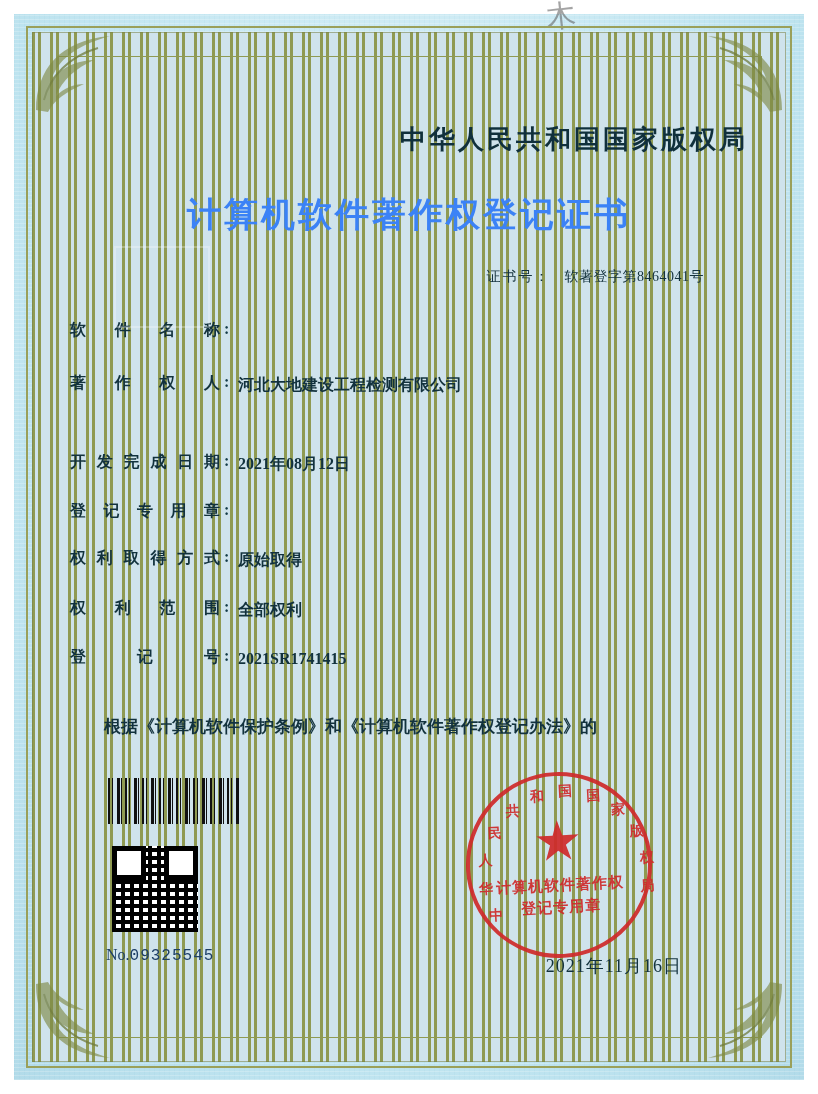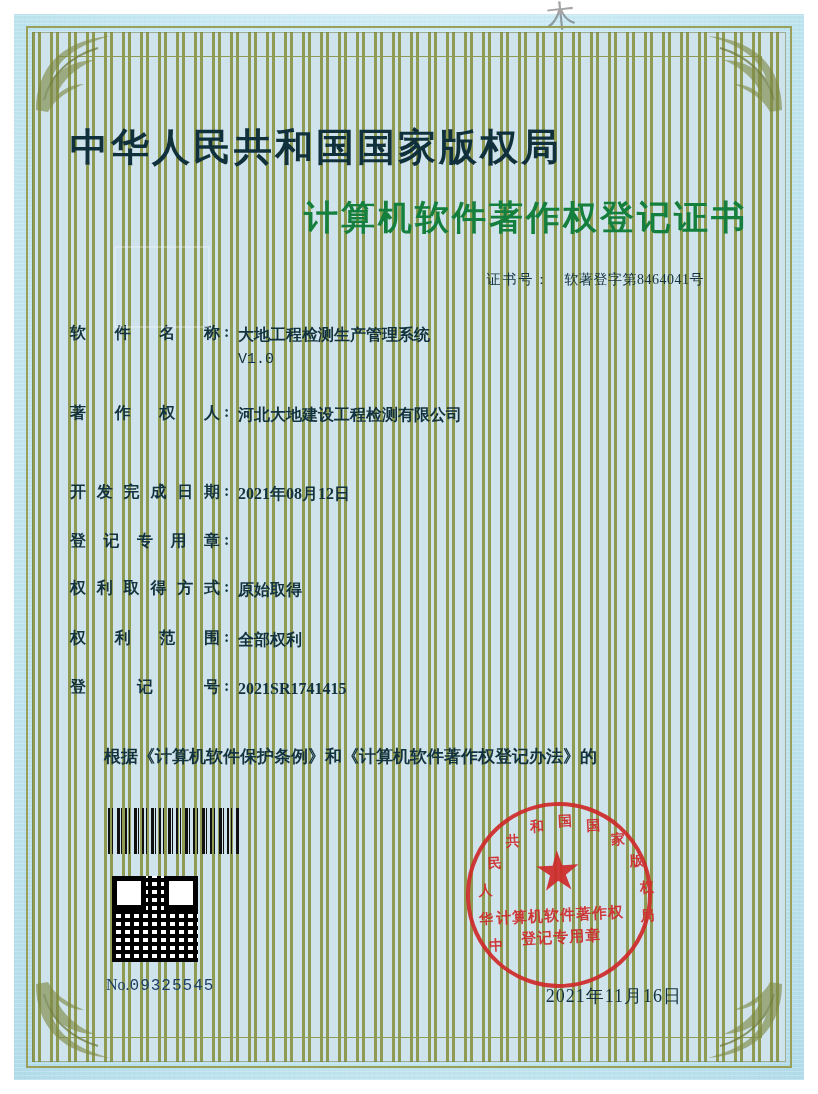--- a/index.html
+++ b/index.html
@@ -129,8 +129,8 @@
   }
 
   .title1 {
-    text-align: left;
-    font-size: 38px;
+    text-align: right;
+    font-size: 26px;
     font-weight: bold;
     letter-spacing: 3px;
     color: #10303c;

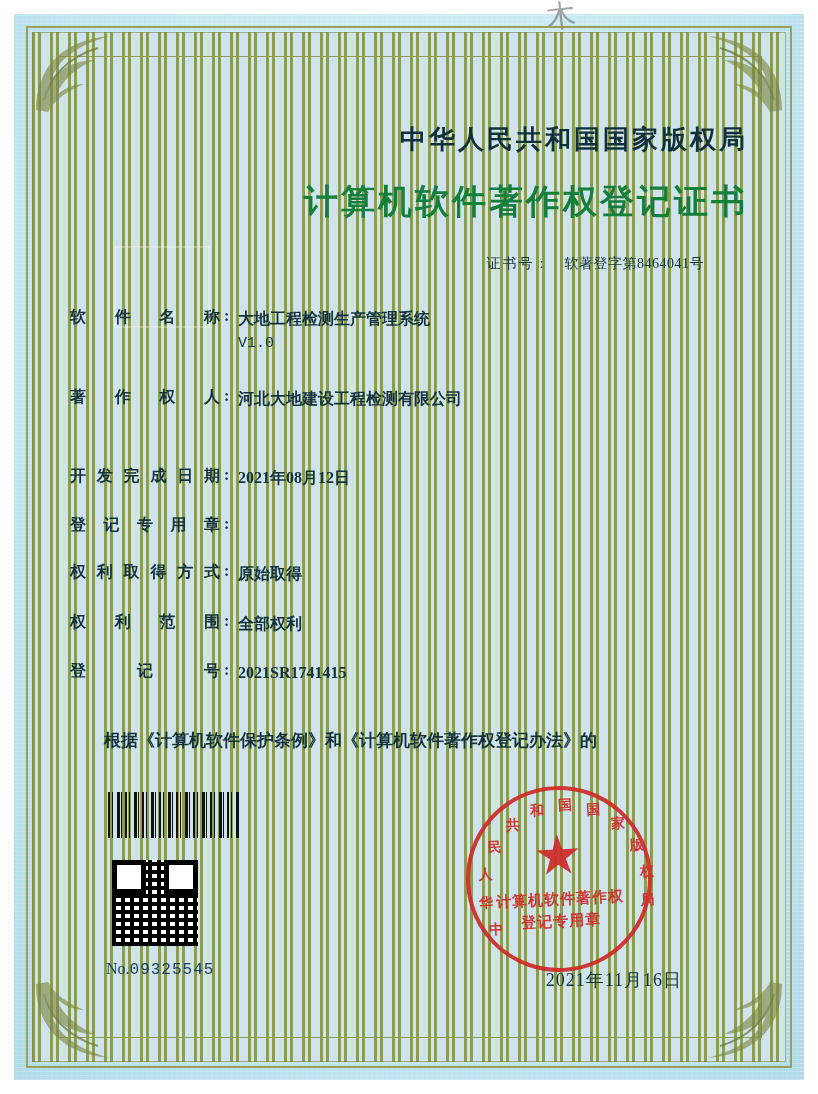--- a/index.html
+++ b/index.html
@@ -137,12 +137,12 @@
     margin-top: 26px;
   }
   .title2 {
-    text-align: right;
+    text-align: center;
     font-size: 34px;
     font-weight: bold;
     letter-spacing: 3px;
-    color: #15803d;
-    margin-top: 22px;
+    color: #3b82f6;
+    margin-top: 35px;
   }
 
   .cert-no {

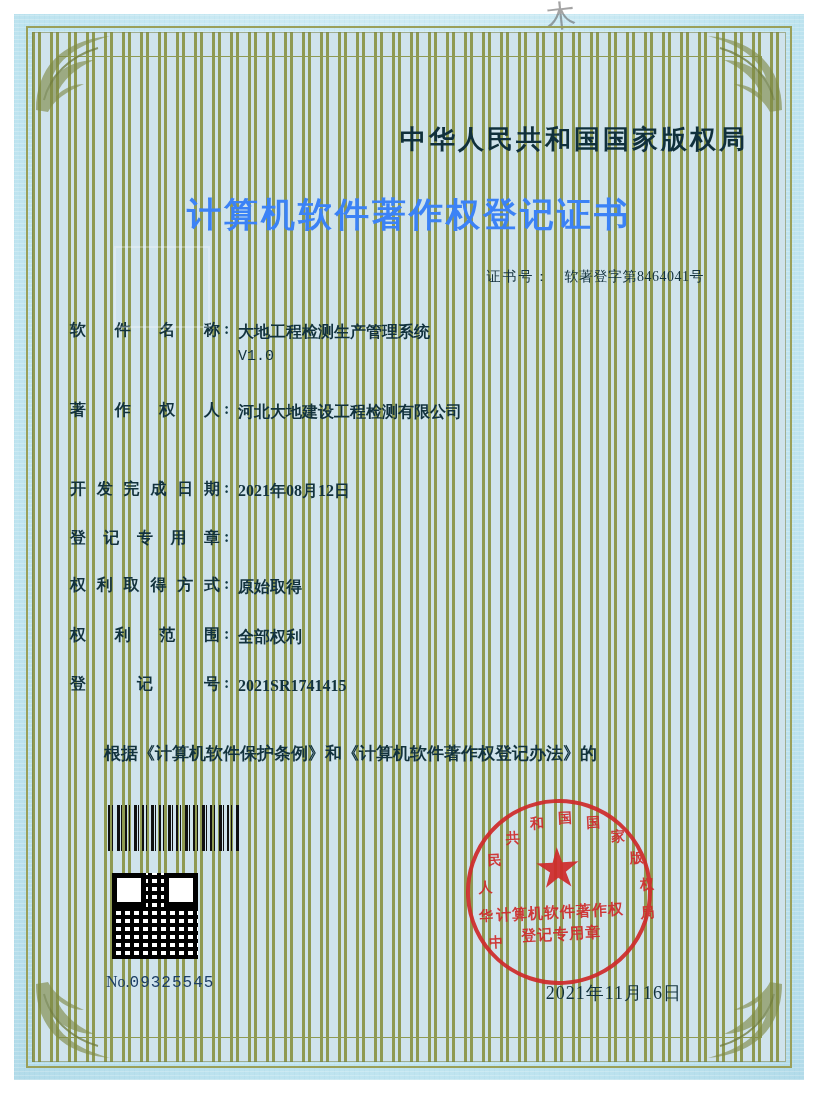--- a/index.html
+++ b/index.html
@@ -375,10 +375,6 @@
       <div class="field">
         <span class="lab">软件名称</span>
         <span class="colon">:</span>
-        <span class="val">
-          <span>大地工程检测生产管理系统</span><br>
-          <span class="mono">V1.0</span>
-        </span>
       </div>
 
       <div class="field" style="margin-top:32px;">

